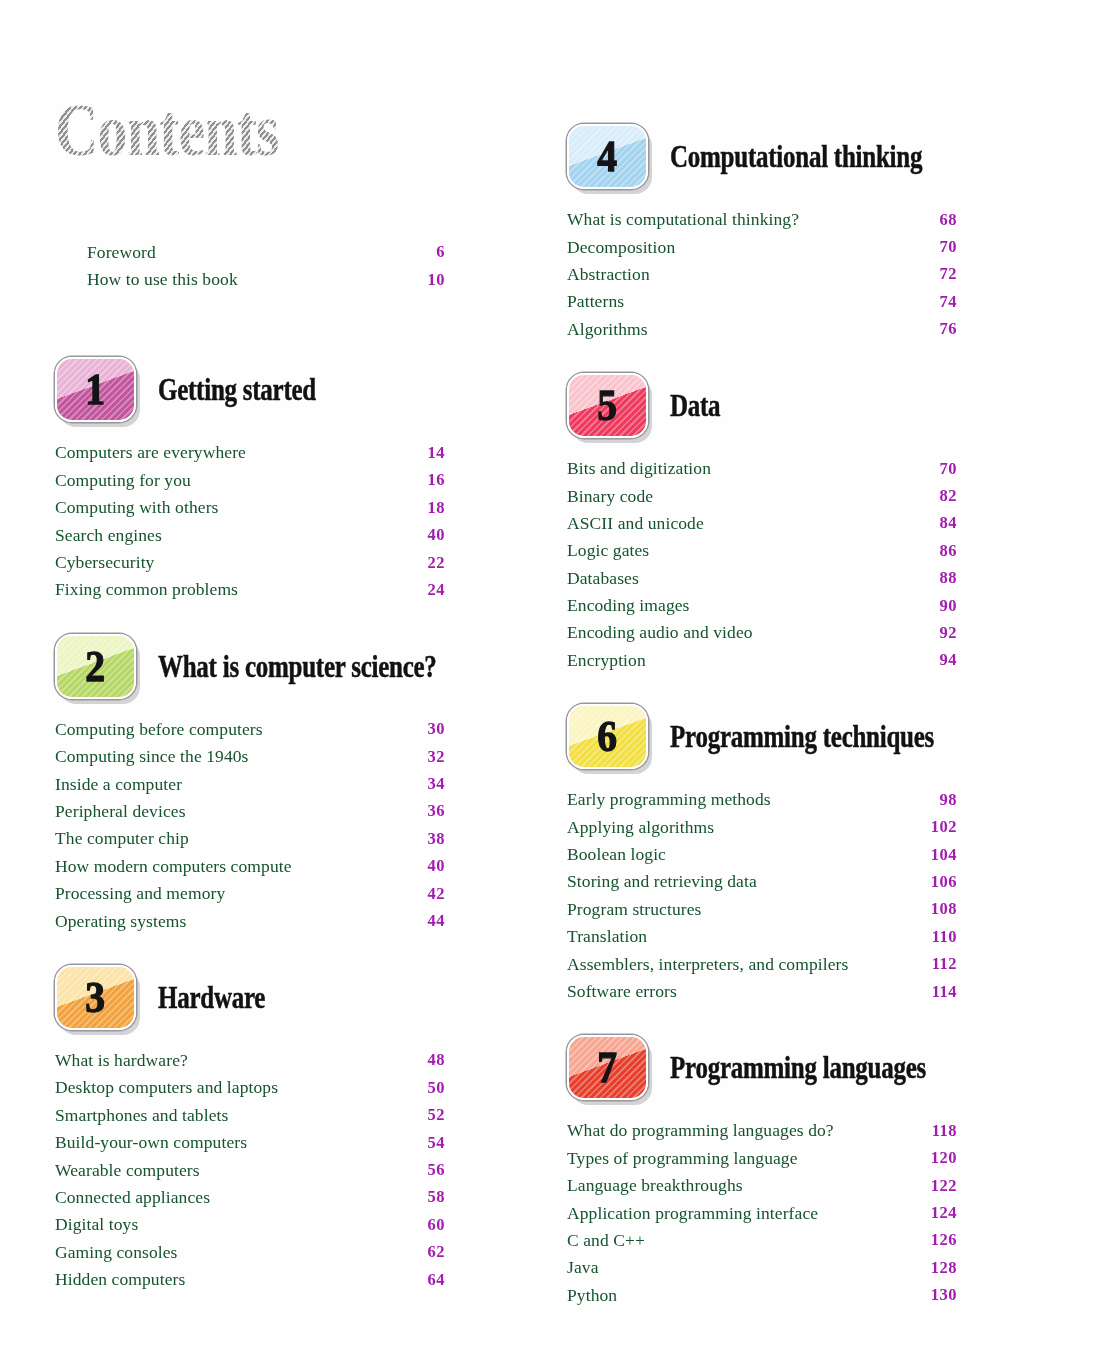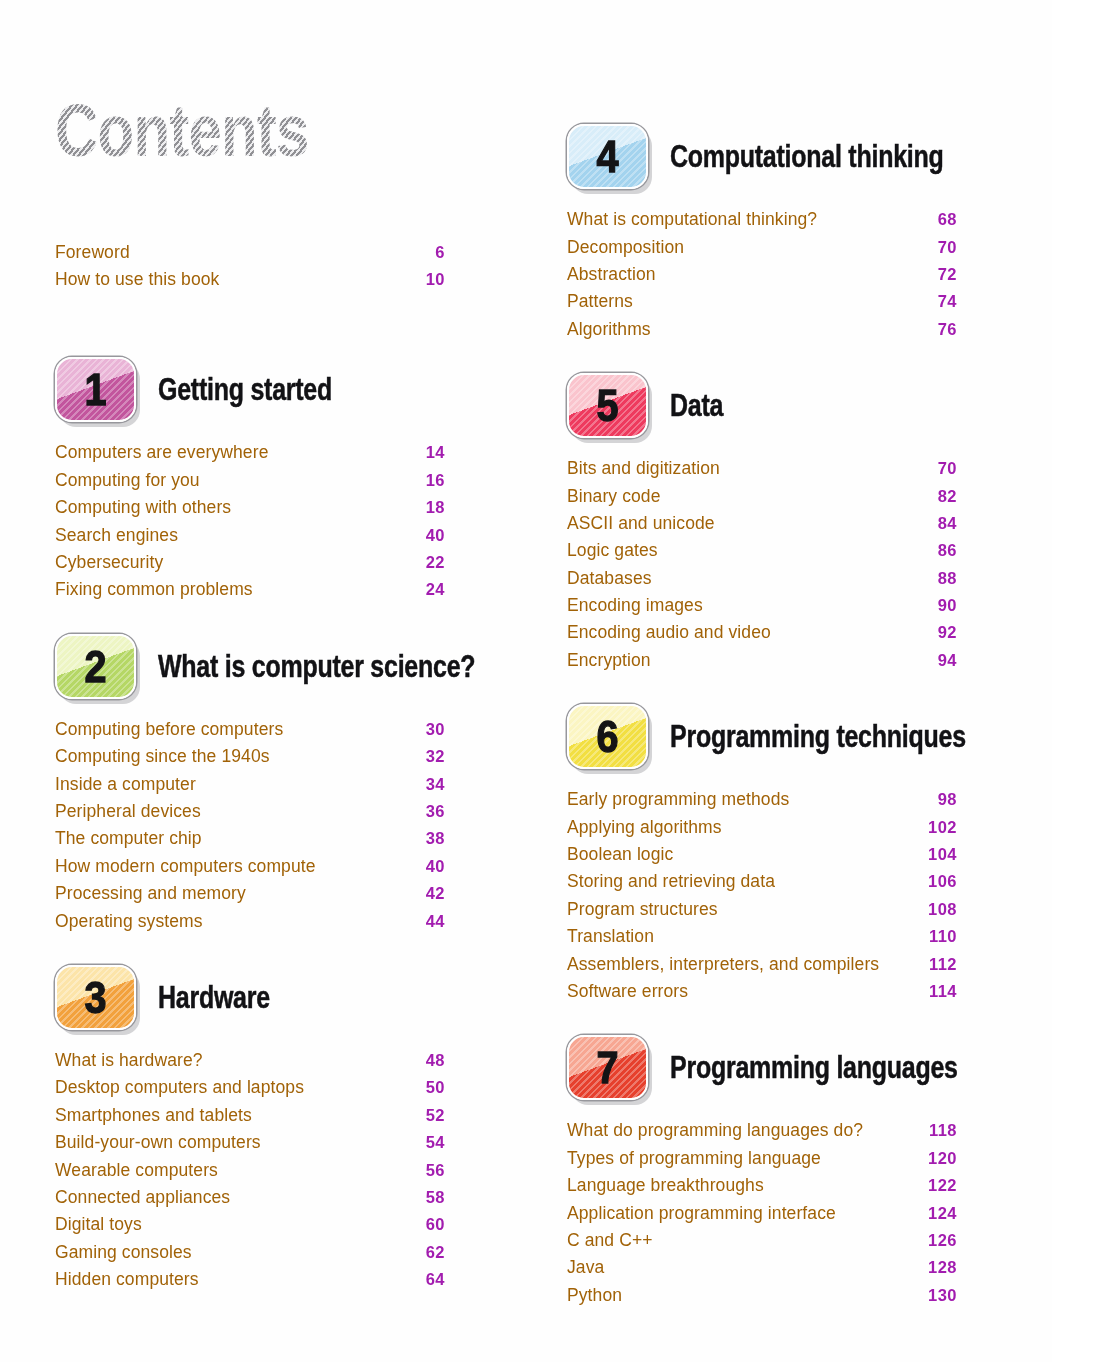--- a/index.html
+++ b/index.html
@@ -14,6 +14,7 @@
     height: 1362px;
     background: #fefefe;
     overflow: hidden;
+    font-family: Liberation Serif, serif;
   }
   .col {
     position: absolute;

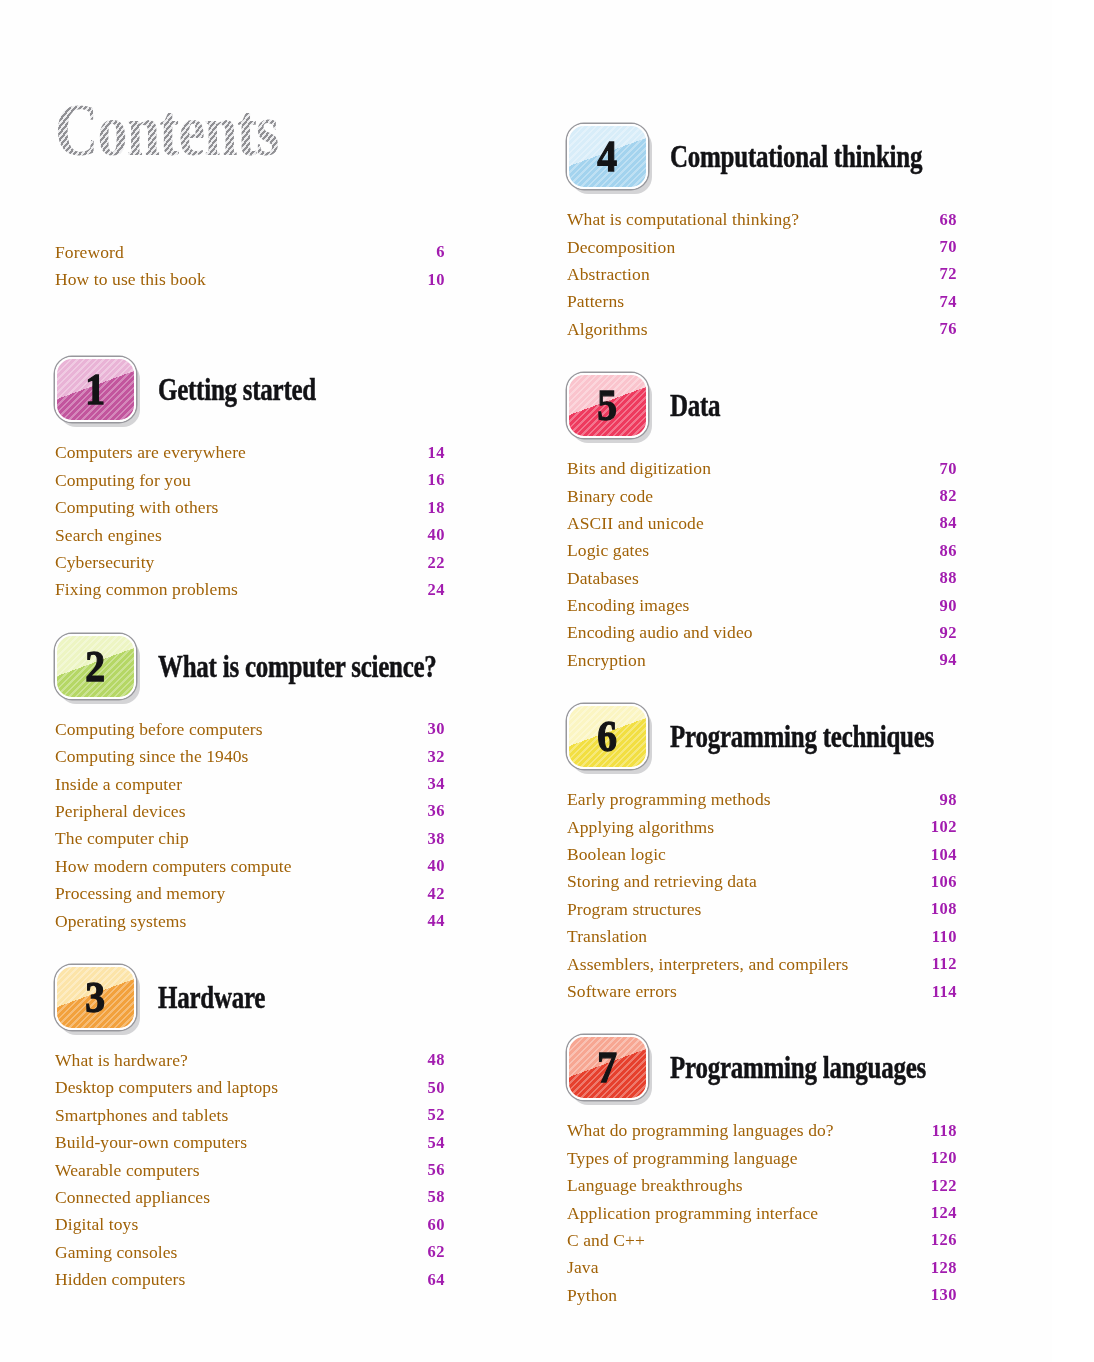--- a/index.html
+++ b/index.html
@@ -52,7 +52,7 @@
   }
   .toc-label {
     font-size: 17.5px;
-    color: #a16207;
+    color: #14532d;
     letter-spacing: 0.1px;
     white-space: nowrap;
   }

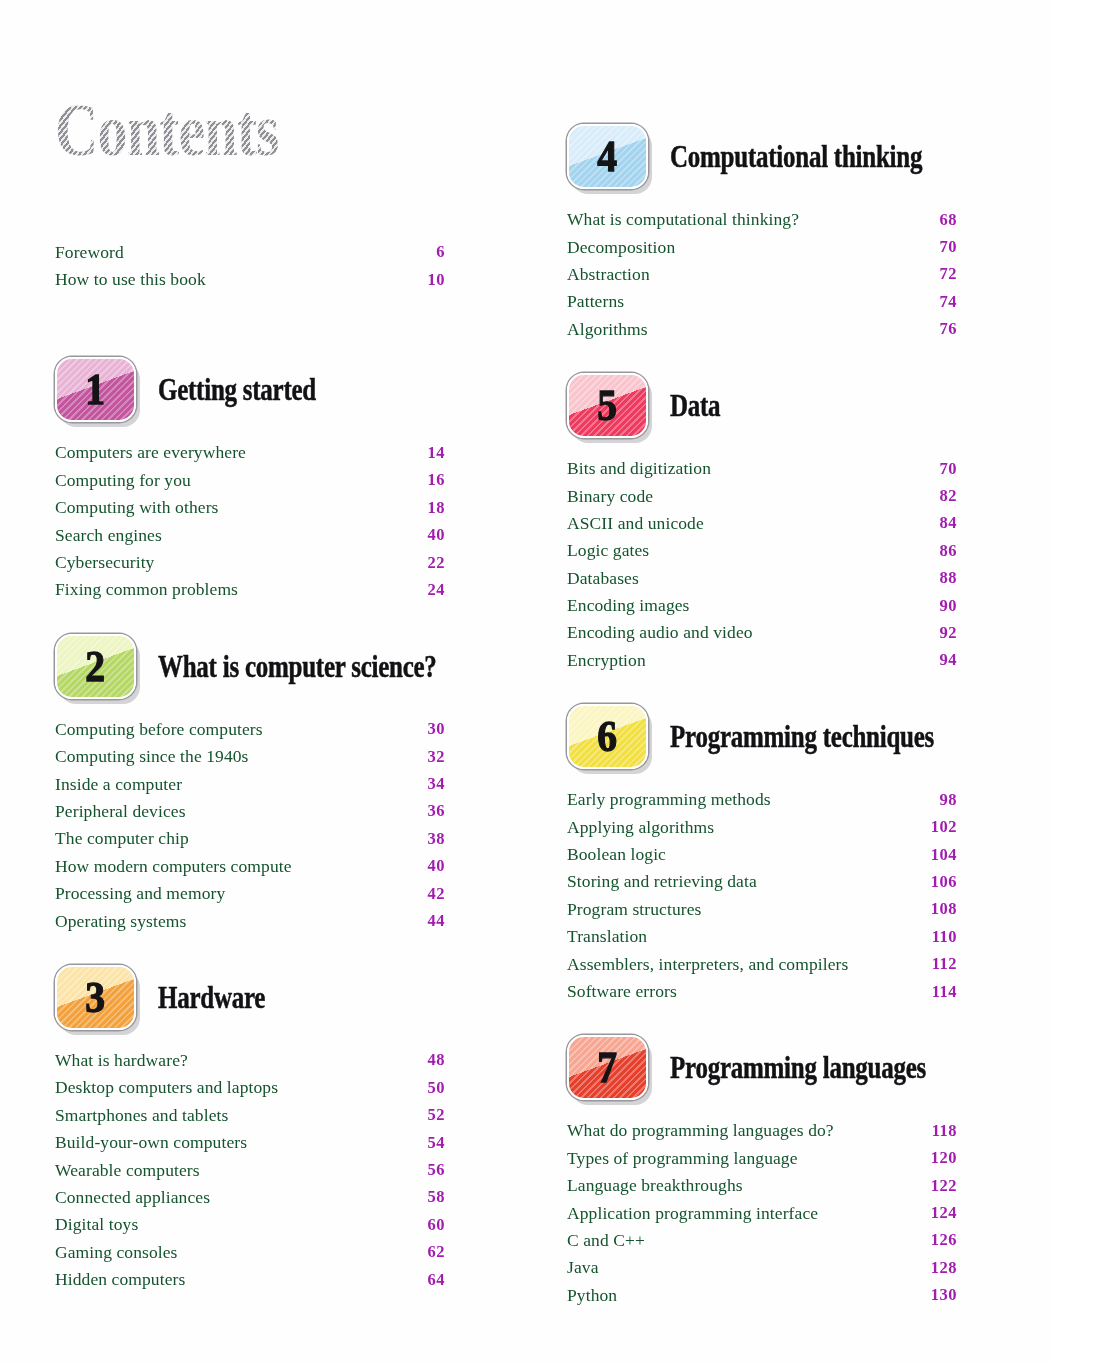--- a/index.html
+++ b/index.html
@@ -43,7 +43,7 @@
   }
 
   
-  .front-matter { margin-top: 70px; }
+  .front-matter { margin-top: 70px; margin-left: 32px; }
   .toc-row {
     display: flex;
     justify-content: space-between;

